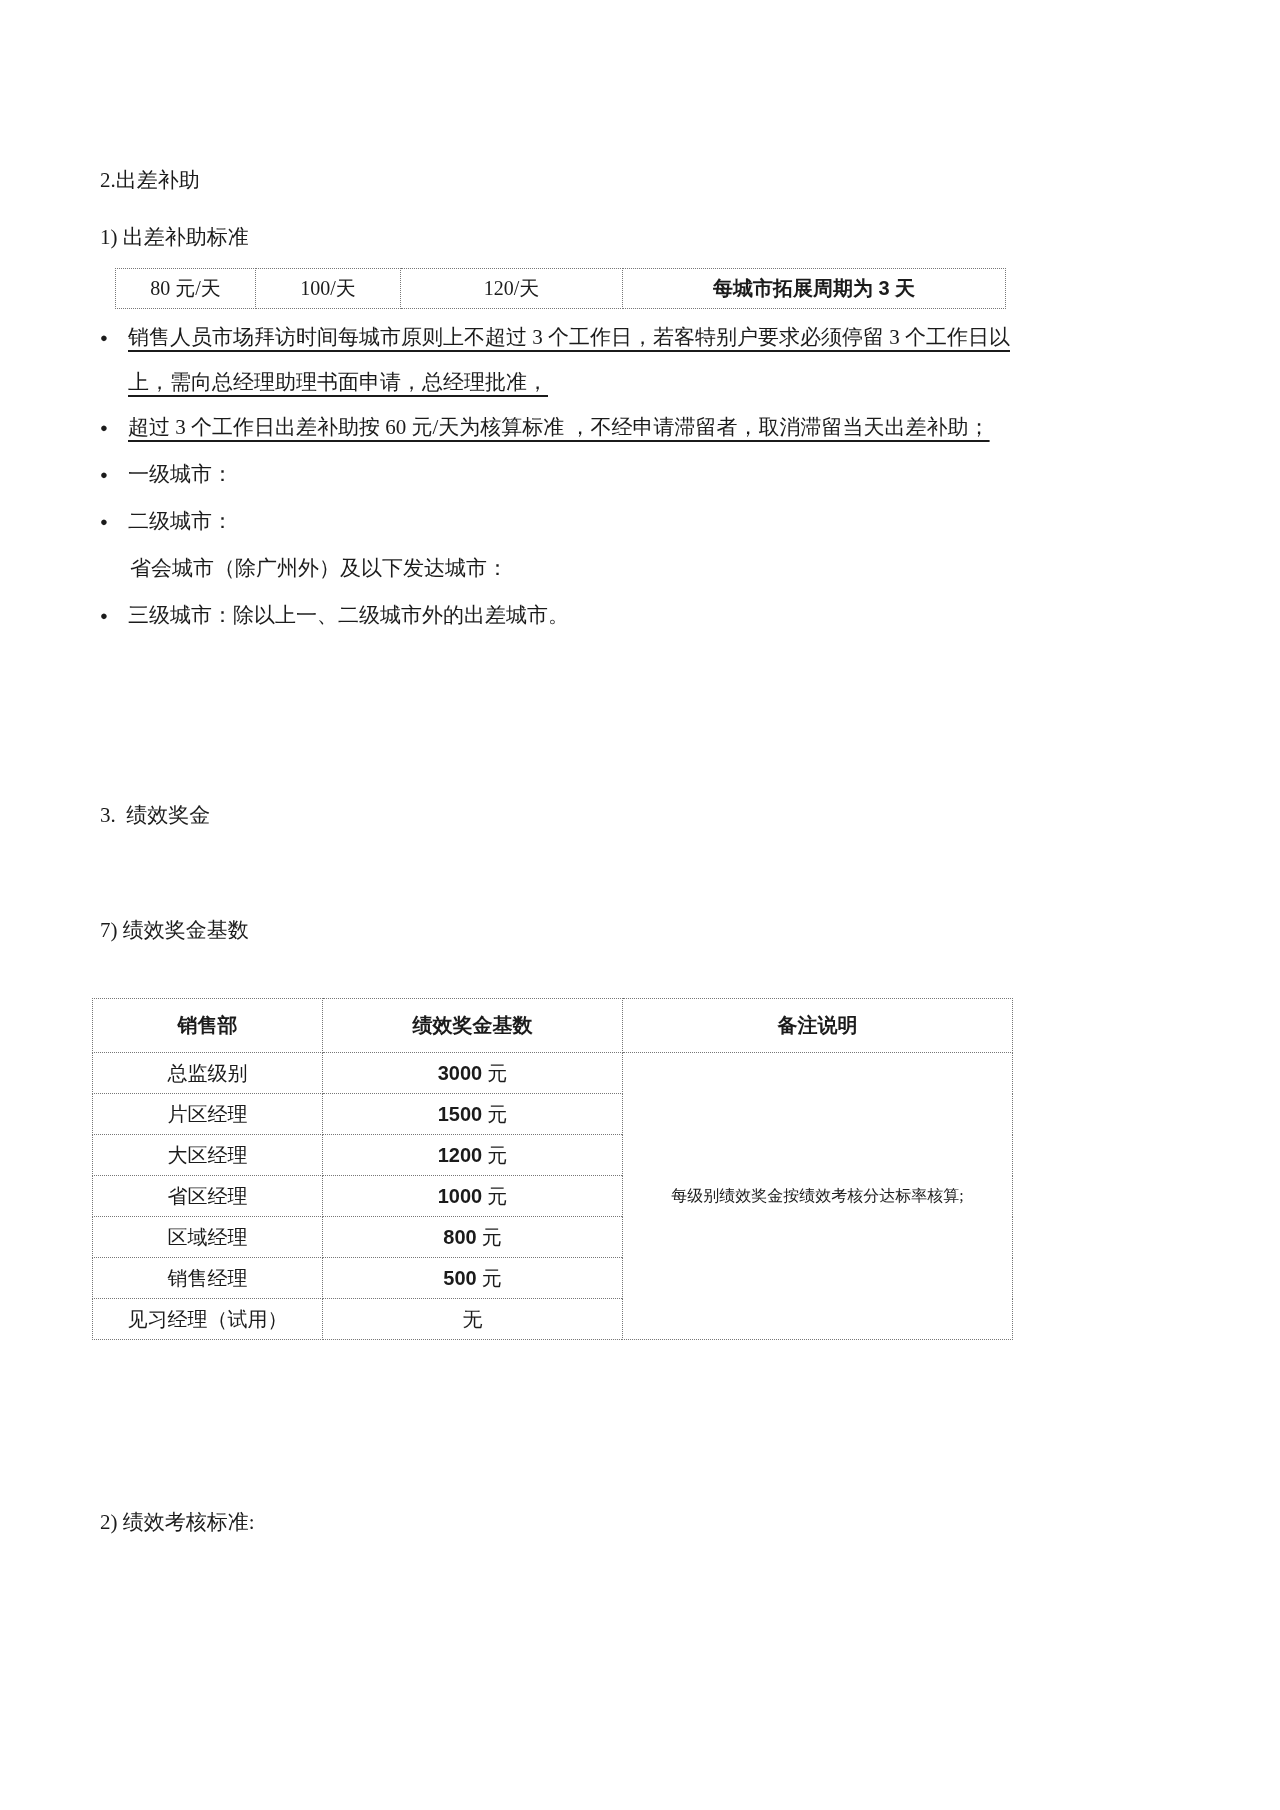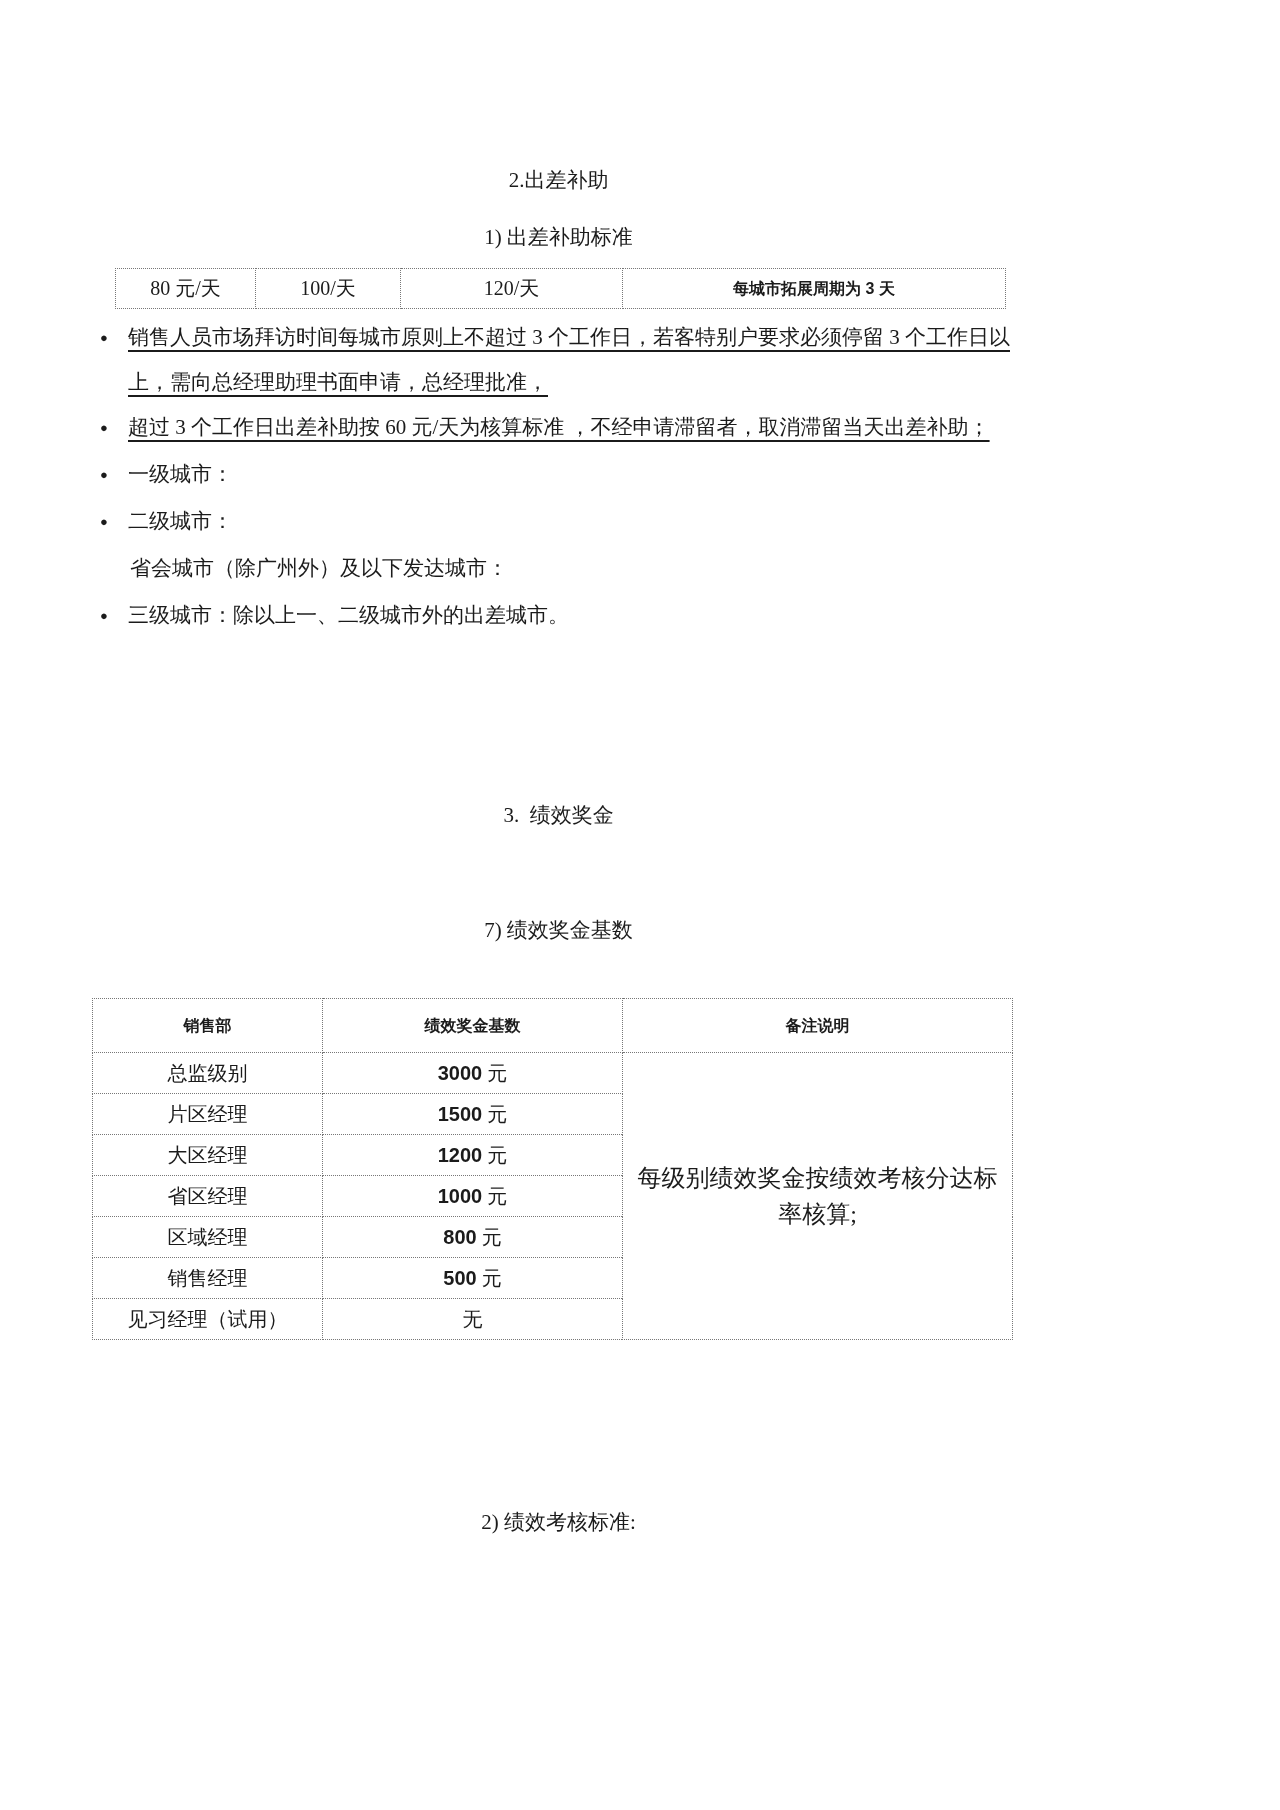--- a/index.html
+++ b/index.html
@@ -17,7 +17,7 @@
     font-size: 21px;
     line-height: 45px;
   }
-  .h2 { white-space: pre-wrap; text-align: center; }
+  .h2 { white-space: pre-wrap; }
   .t-sub1 { margin-top: 12px; }
 
   

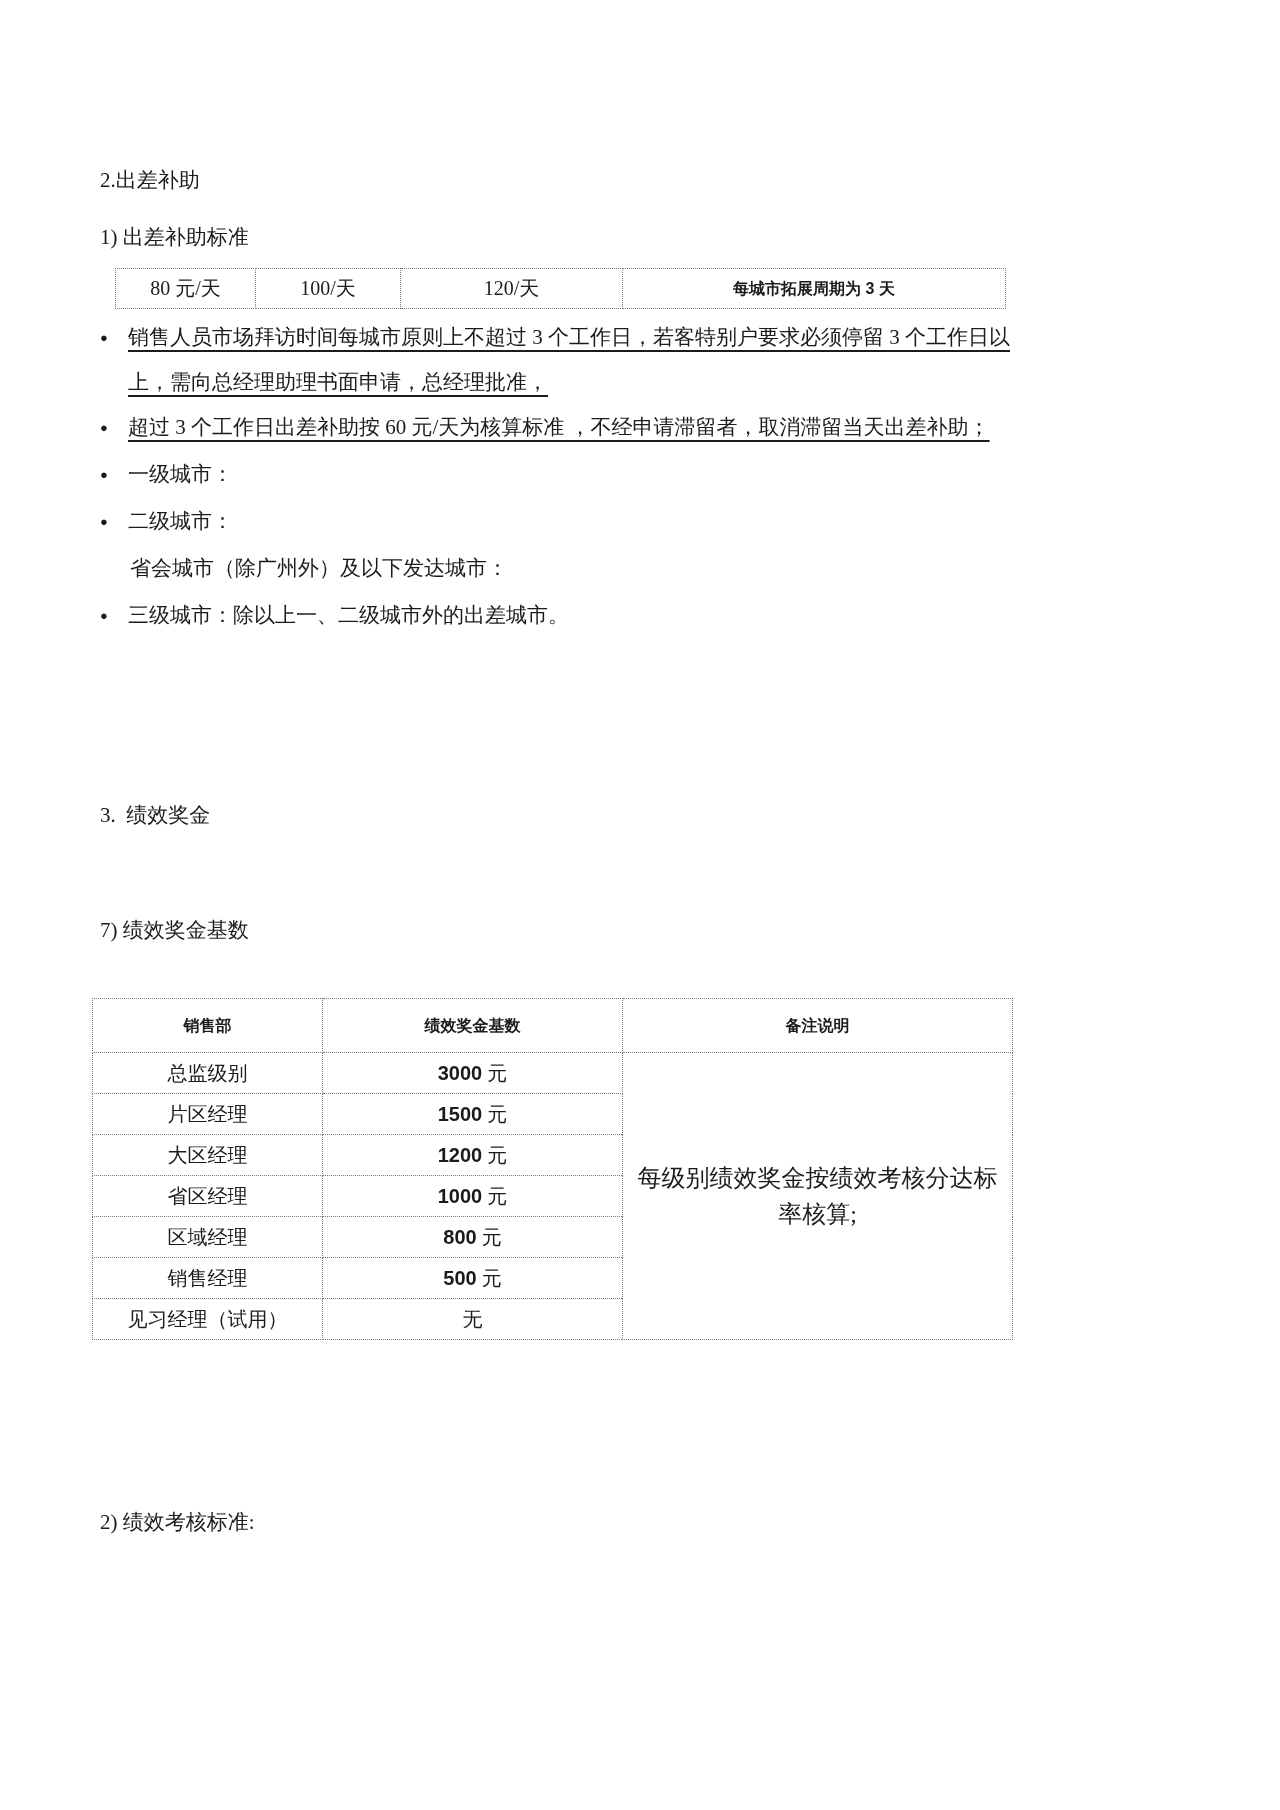--- a/index.html
+++ b/index.html
@@ -41,7 +41,7 @@
   .t2 th {
     font-family: "Liberation Sans", "DejaVu Sans", sans-serif;
     font-weight: 700;
-    font-size: 16px;
+    font-size: 20px;
   }
   .num {
     font-family: "Liberation Sans", "DejaVu Sans", sans-serif;

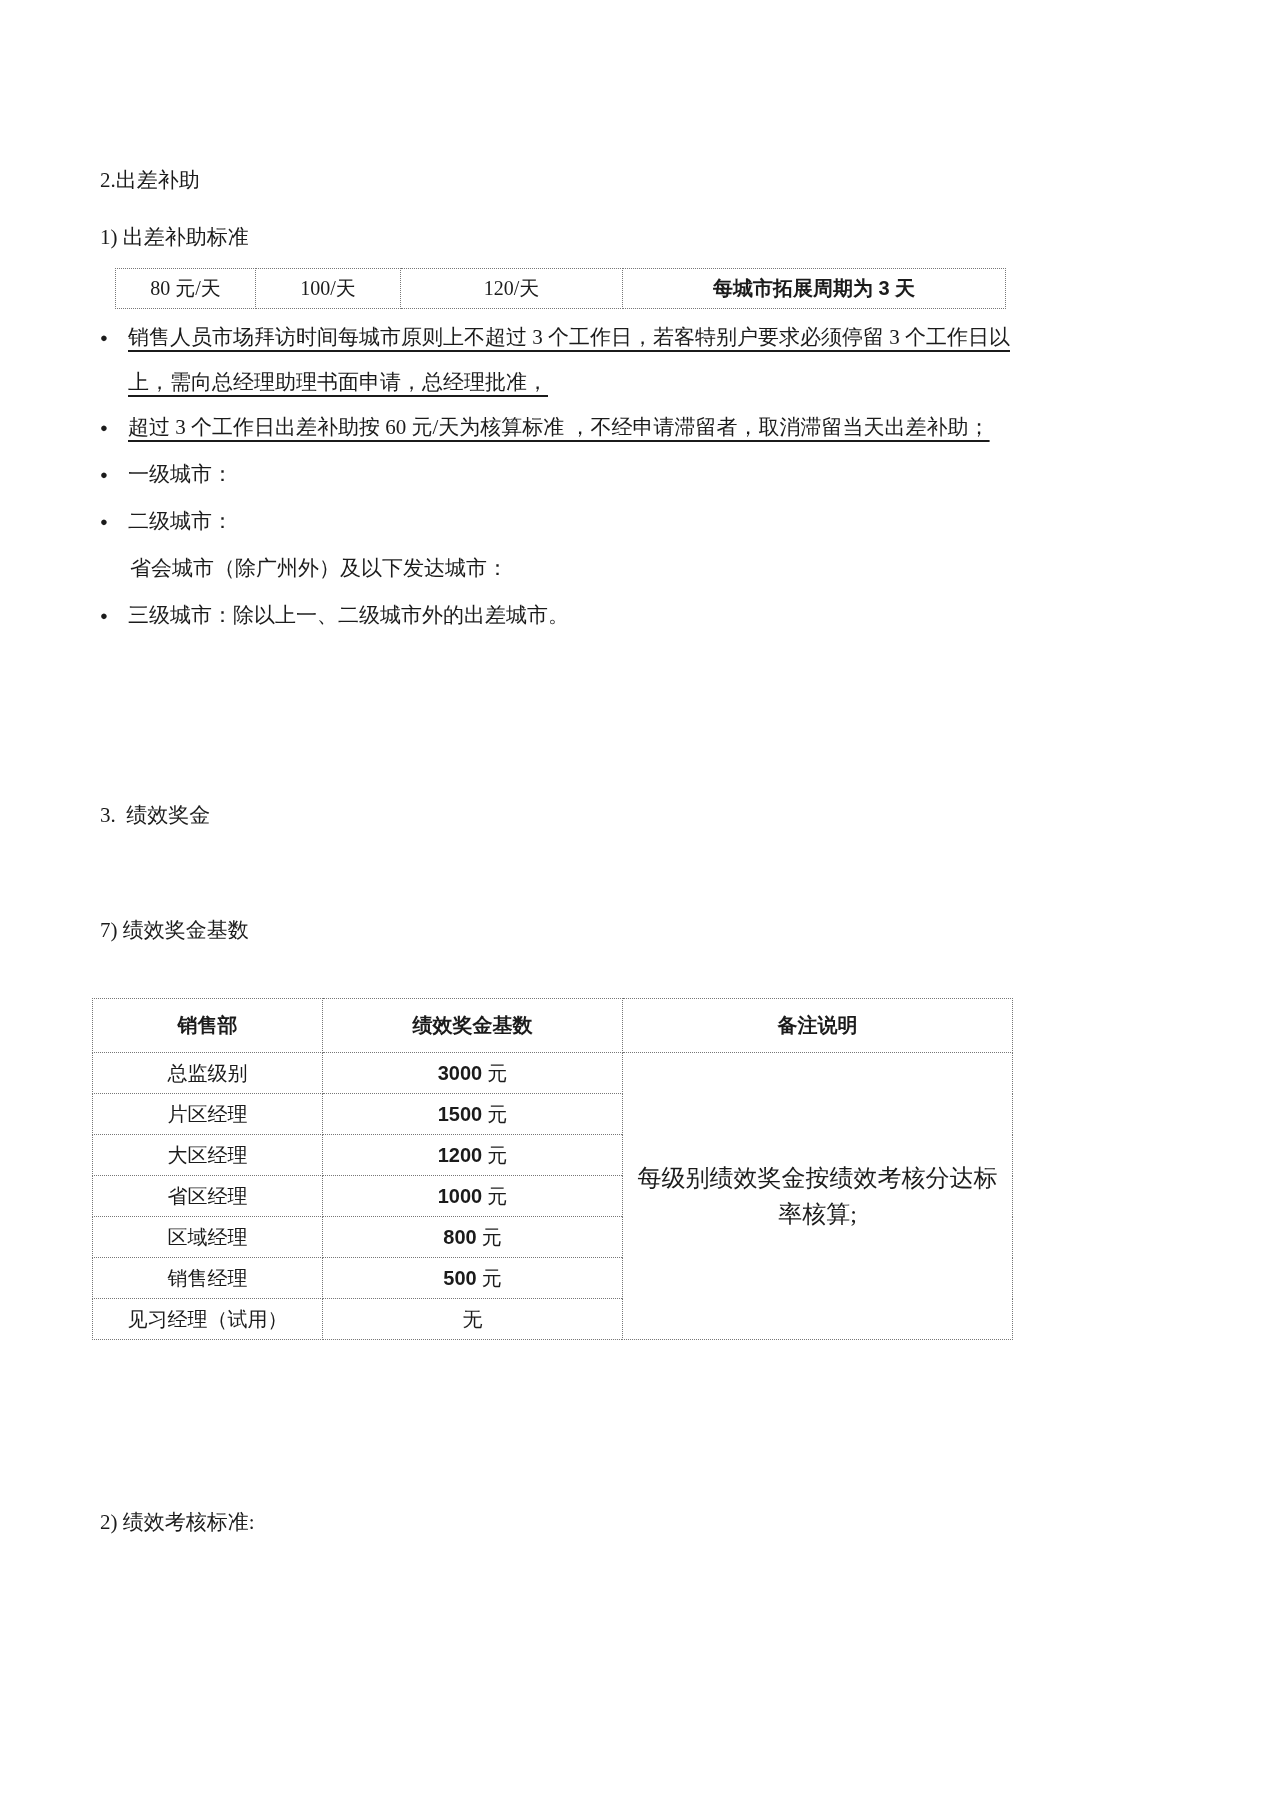--- a/index.html
+++ b/index.html
@@ -51,7 +51,7 @@
   .remark-cell {
     text-align: left;
     padding: 0 4px;
-    font-size: 24px;
+    font-size: 16px;
     line-height: 1.5;
   }
 

